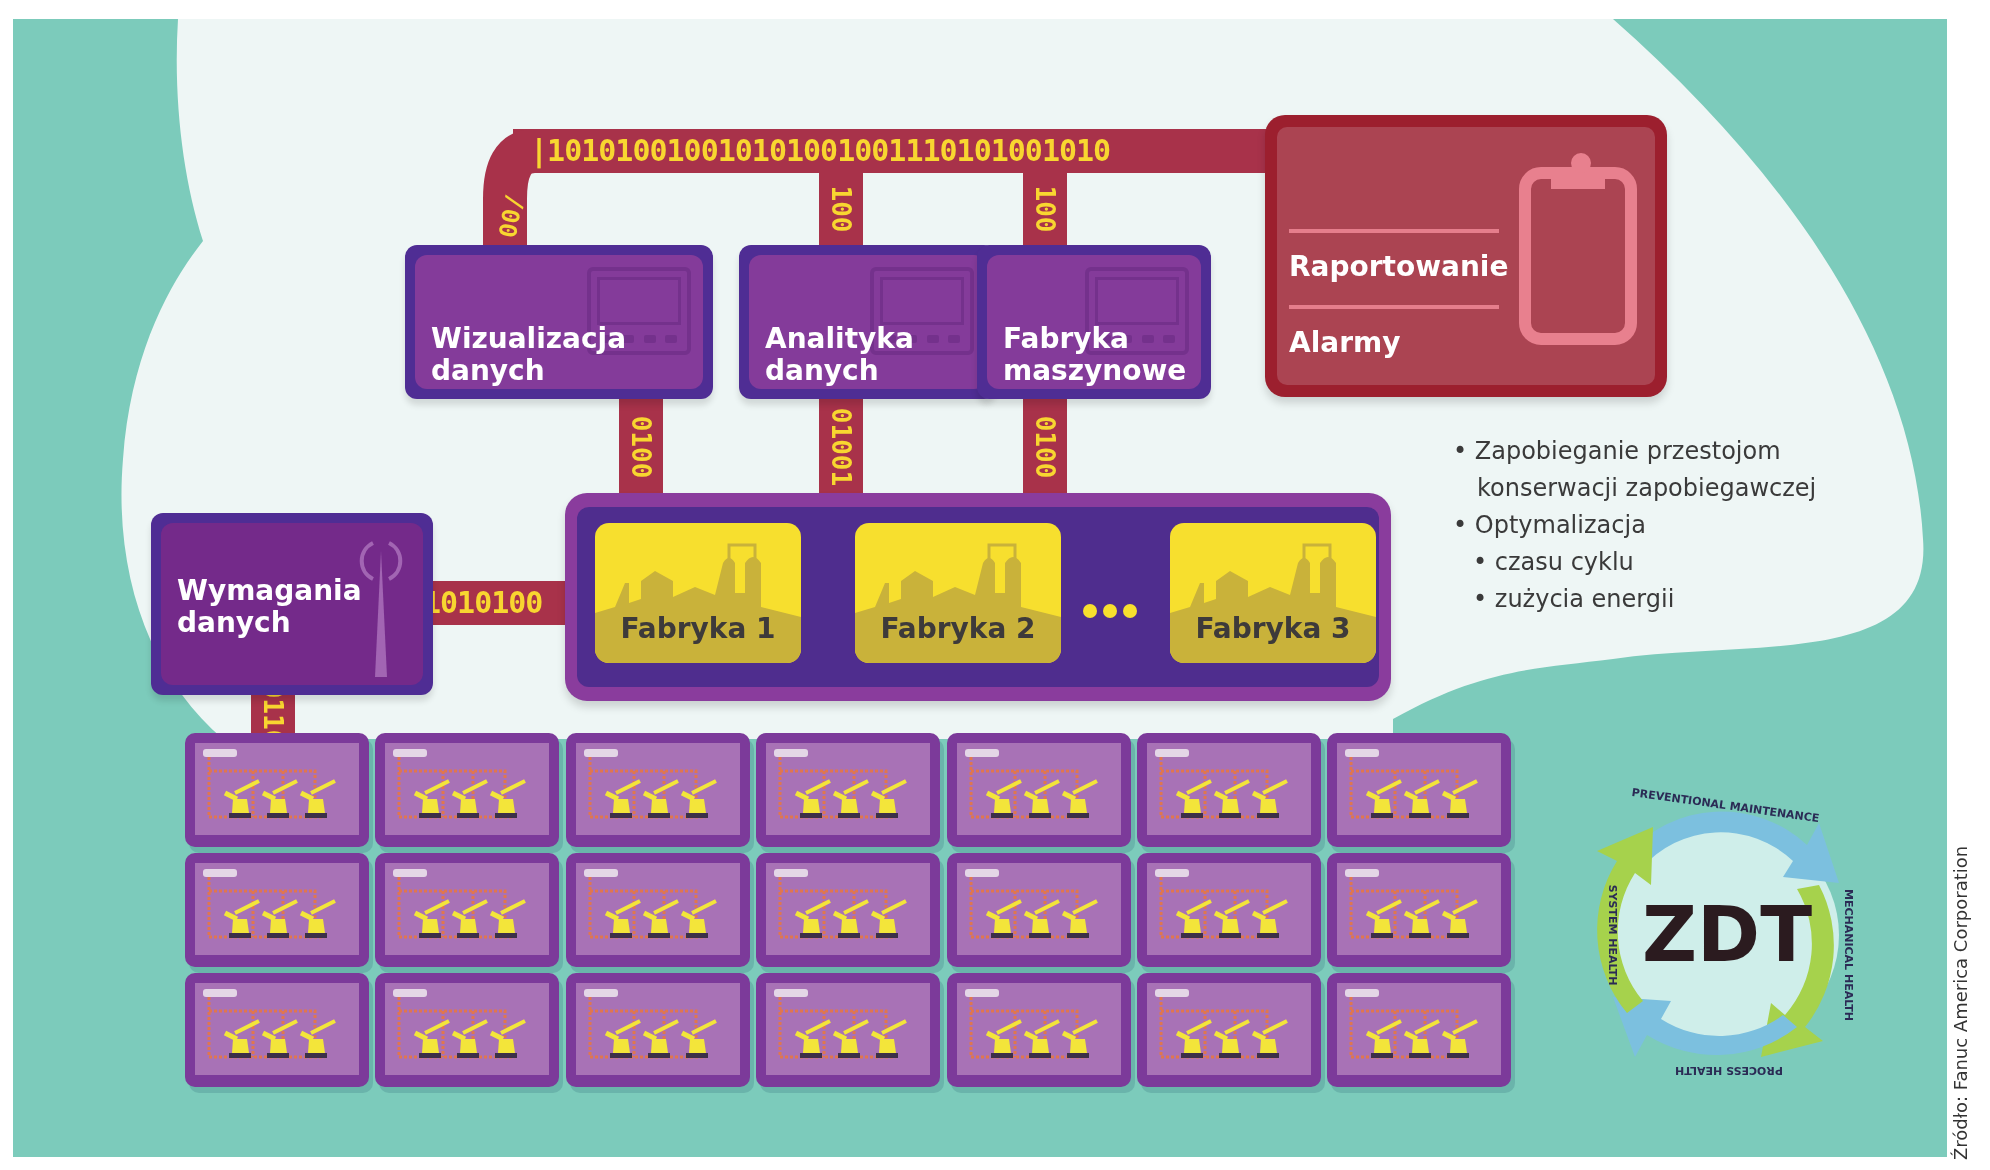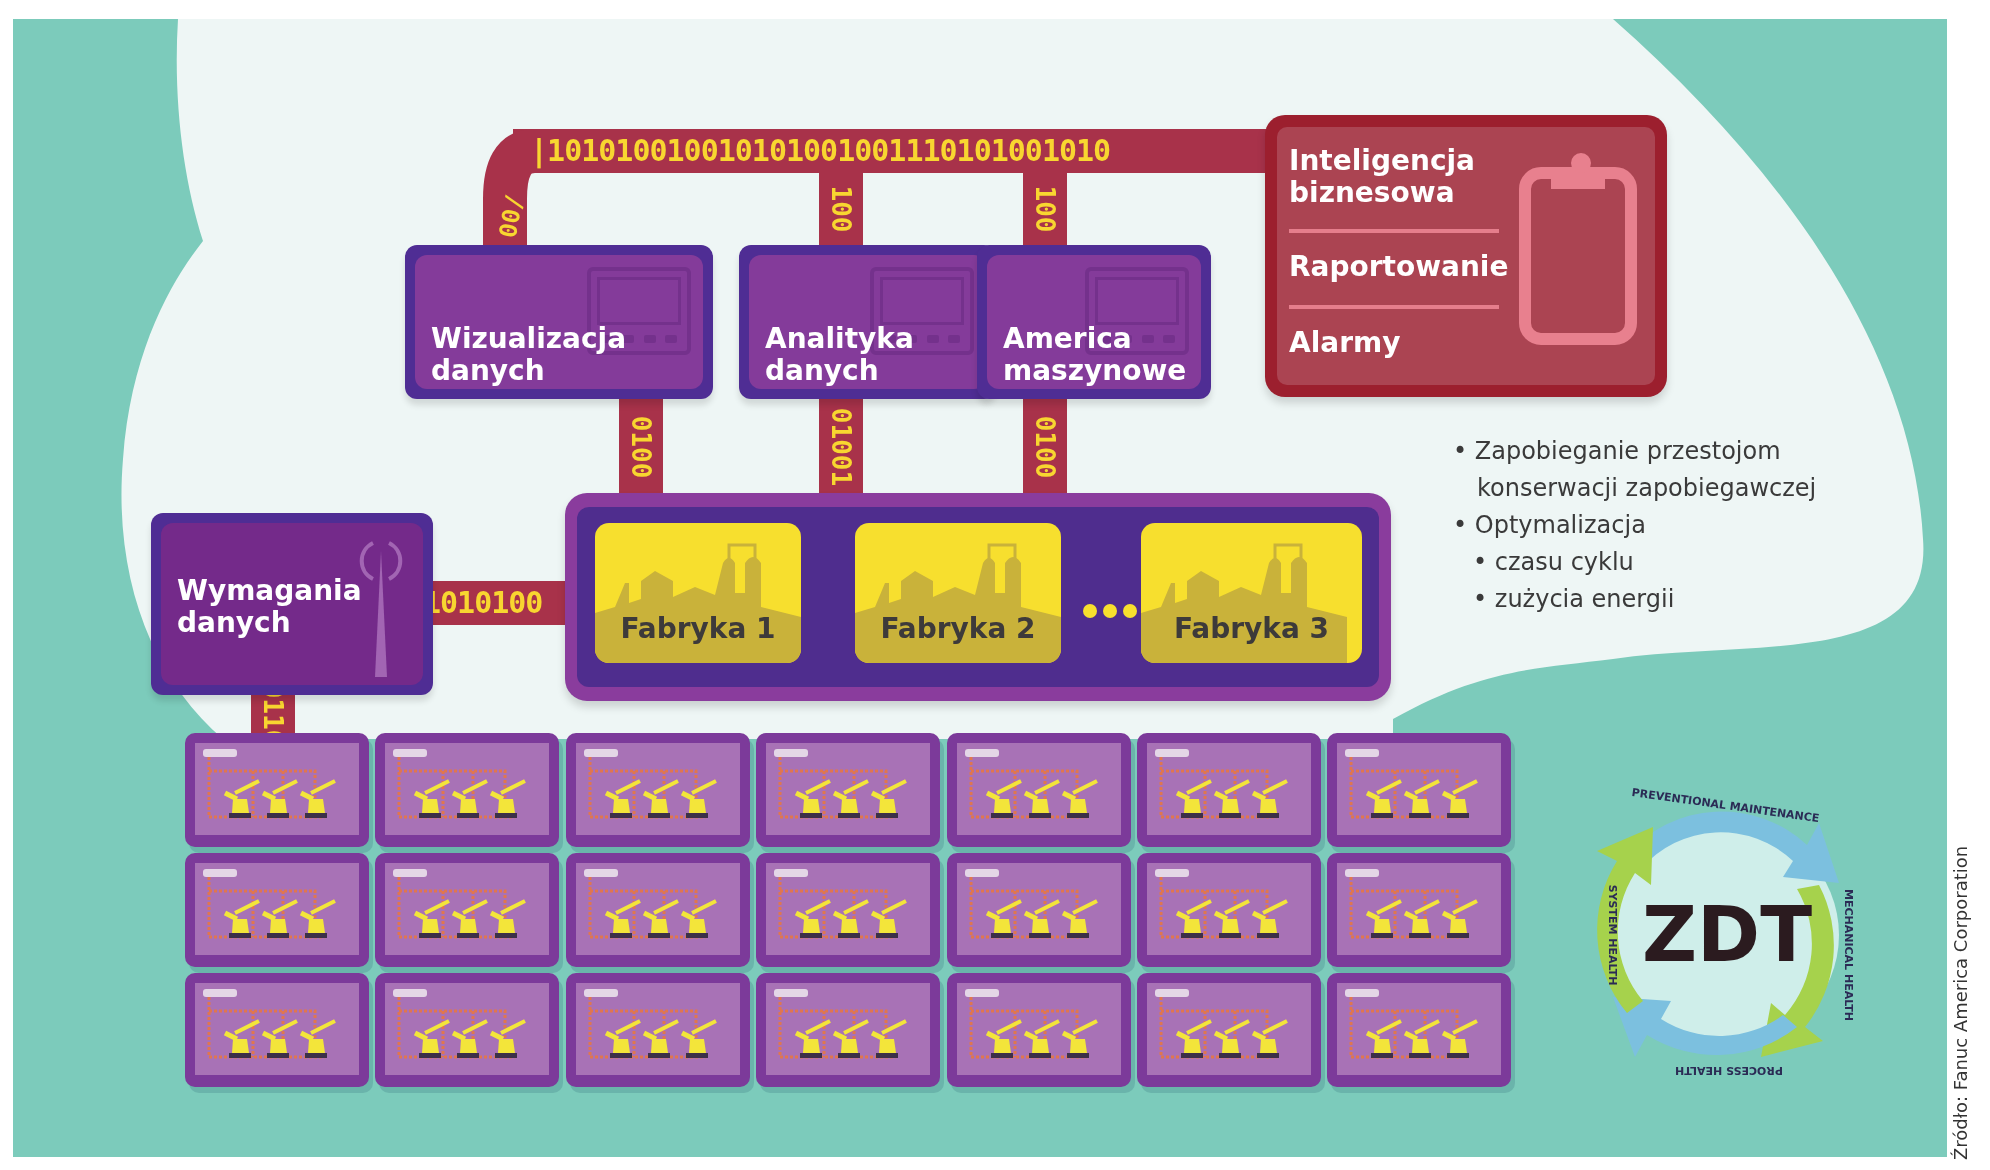--- a/index.html
+++ b/index.html
@@ -173,10 +173,6 @@
 
   <div id="bi">
     <div class="inner"></div>
-    <div class="t" style="top:30px;">
-      <div>Inteligencja</div>
-        <div>biznesowa</div>
-    </div>
     <div class="rule" style="top:114px;"></div>
     <div class="t" style="top:136px;">Raportowanie</div>
     <div class="rule" style="top:190px;"></div>

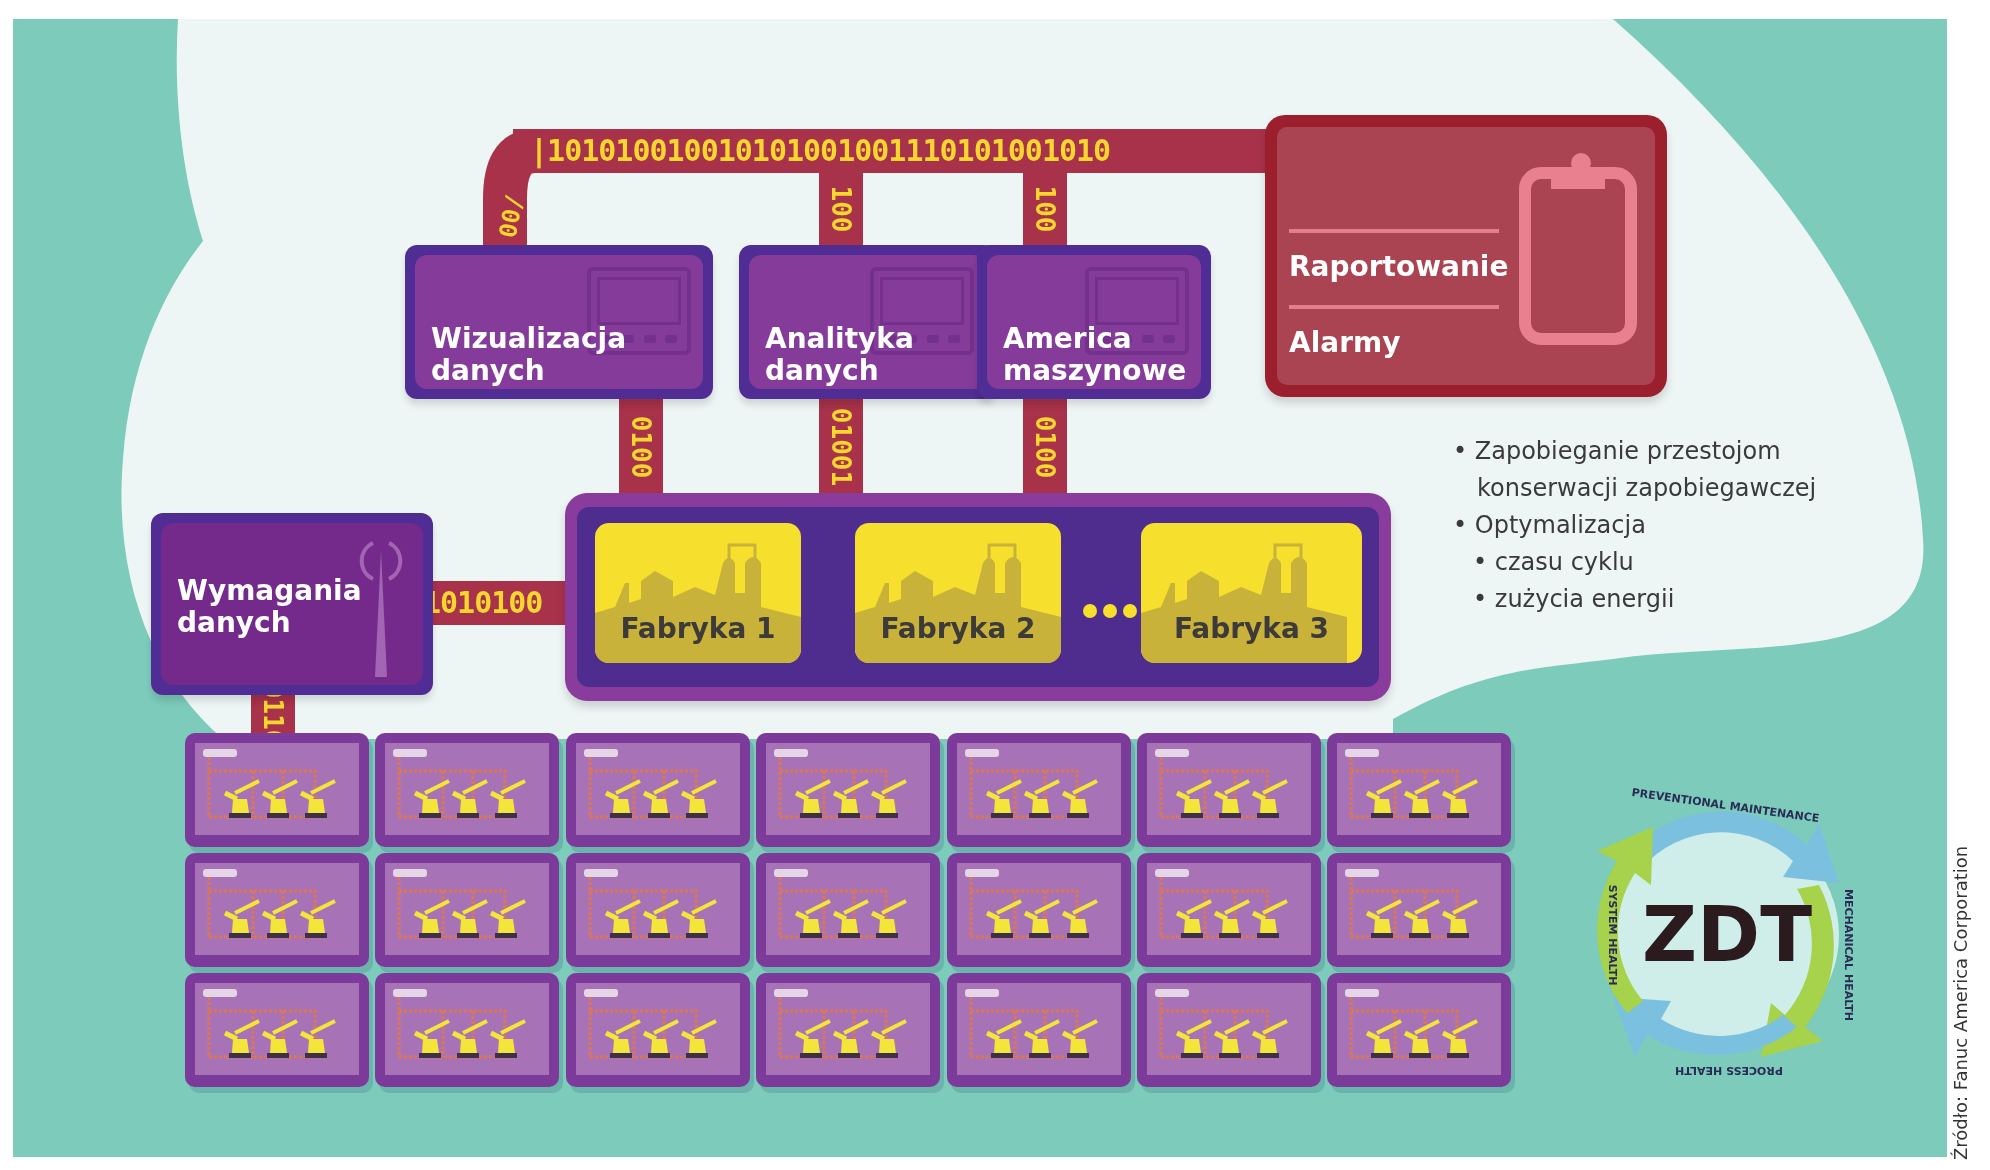--- a/index.html
+++ b/index.html
@@ -166,7 +166,7 @@
         </div>
       </div>
     <div class="label" style="top:78px;">
-      <div>America</div>
+      <div>Fabryka</div>
         <div>maszynowe</div>
     </div>
   </div>

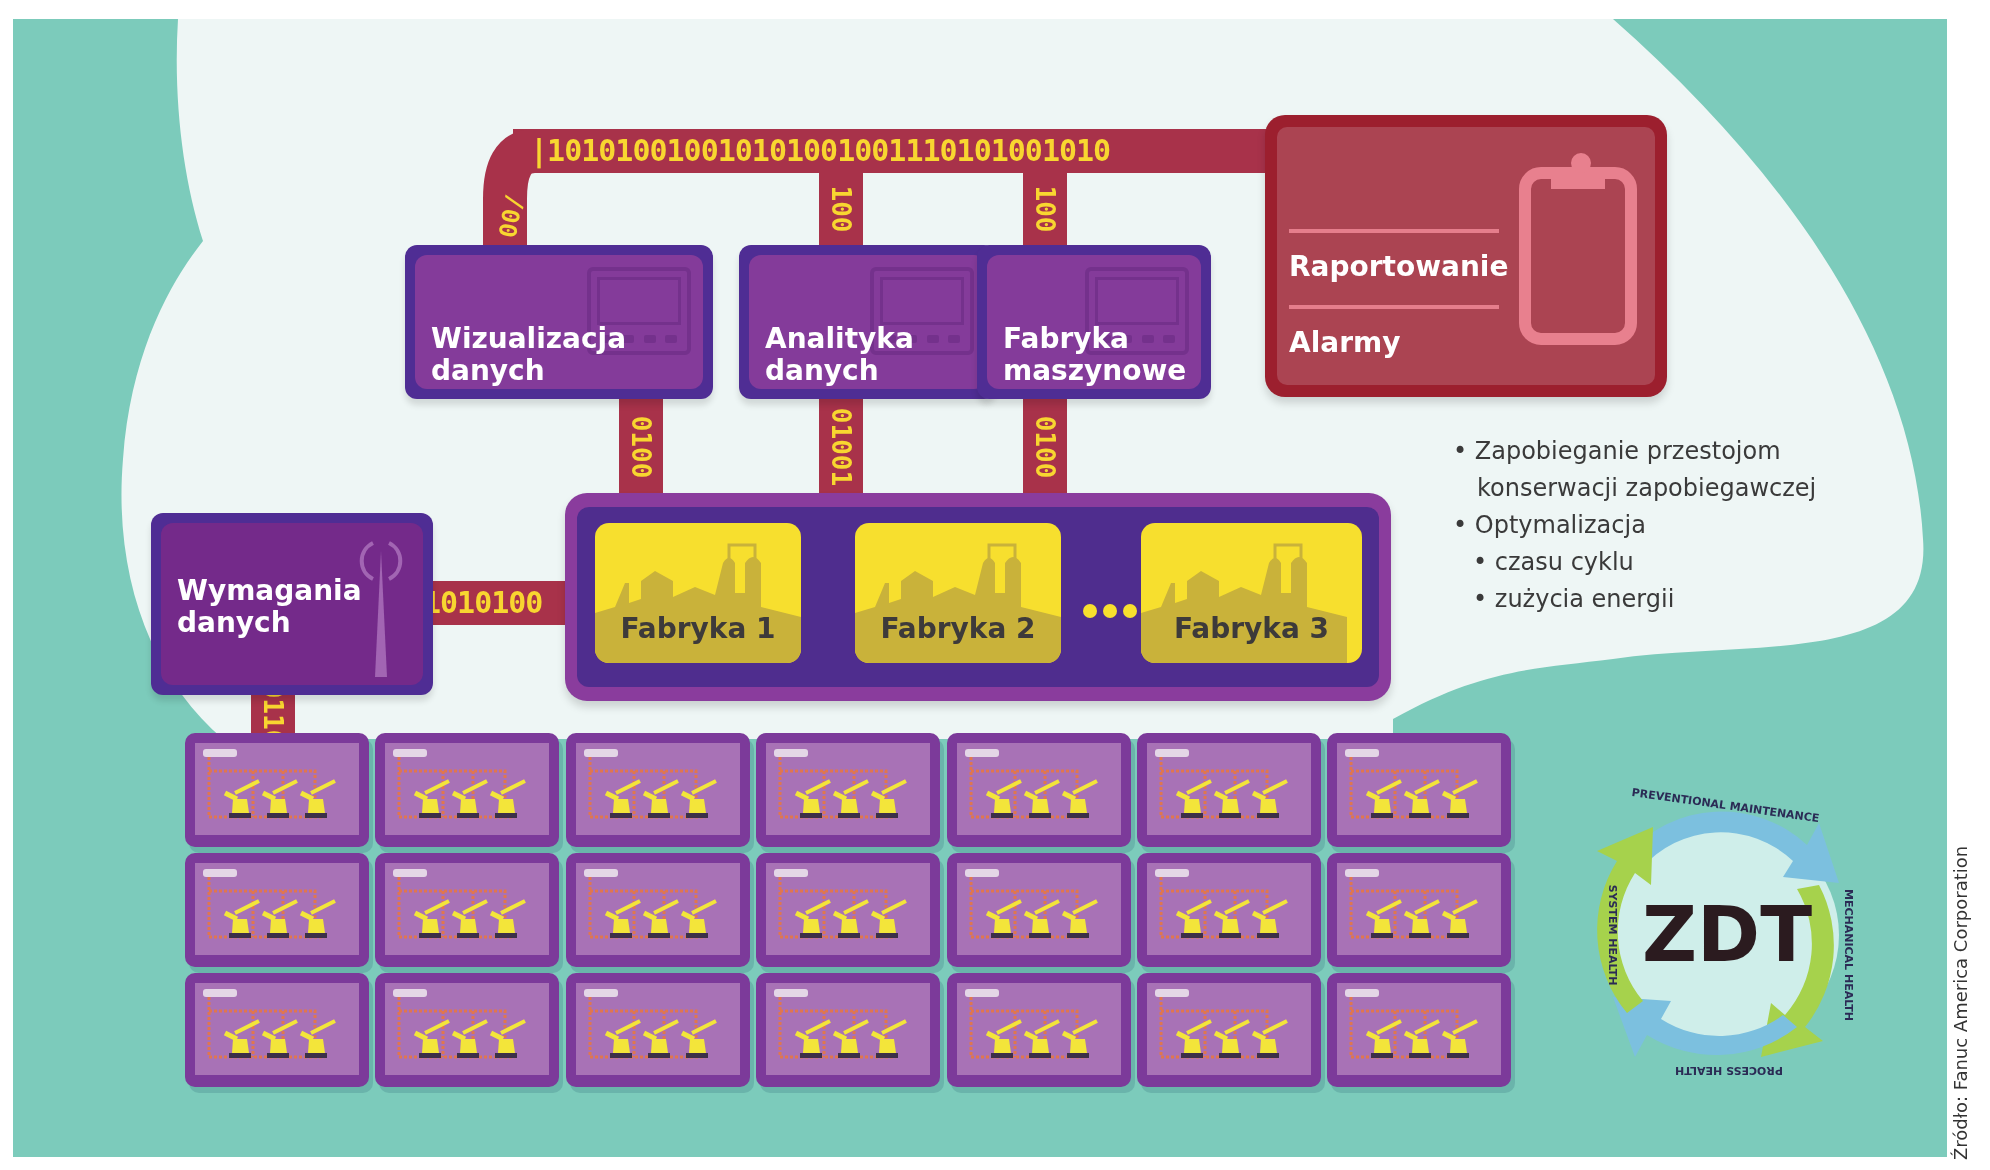--- a/index.html
+++ b/index.html
@@ -217,7 +217,7 @@
         <span></span>
         <span></span>
       </div>
-    <div class="factory" style="left:576px; top:30px;padding-left:15px;">
+    <div class="factory" style="left:605px; top:30px;">
       <svg width="206" height="140">
         <path d="M0 140 L0 90 L20 84 L30 60 L34 60 L34 80 L46 76 L46 58 L60 48 L78 58 L78 74 L100 64 L120 72 L128 40 Q134 30 140 40 L140 70 L150 70 L150 40 Q158 28 166 40 L166 84 L206 94 L206 140 Z" fill="#c9b23a"></path>
         <path d="M134 38 L134 22 L160 22 L160 38" fill="none" stroke="#c9b23a" stroke-width="3"></path>

